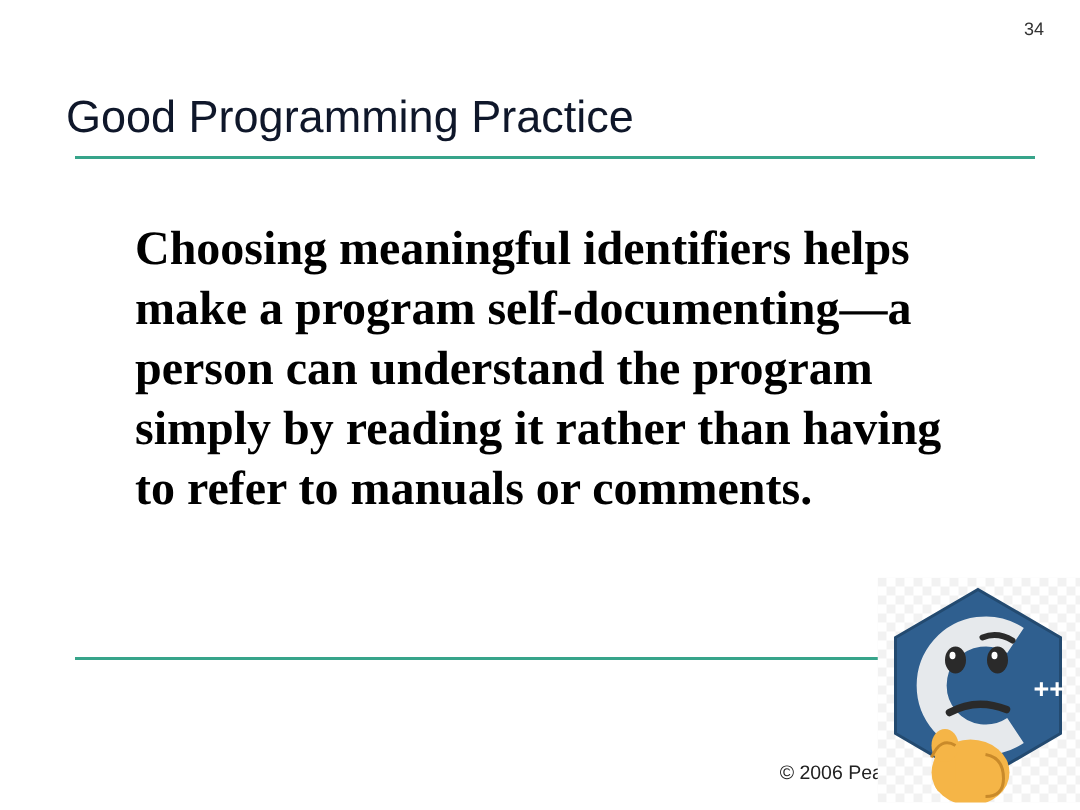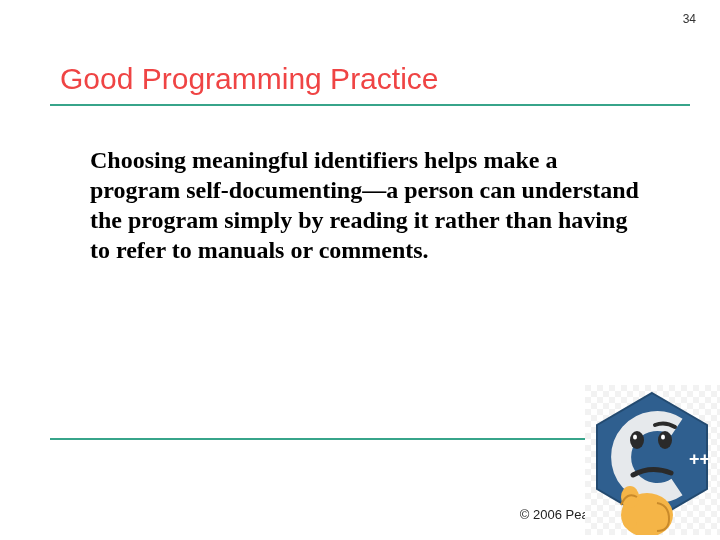--- a/index.html
+++ b/index.html
@@ -22,11 +22,11 @@
   .title {
     position: absolute;
     top: 62px;
-    left: 60px;
+    left: 44px;
     font-family: Arial, Helvetica, sans-serif;
     font-size: 30px;
     font-weight: 400;
-    color: #ef4444;
+    color: #0f172a;
   }
   .title-rule {
     position: absolute;

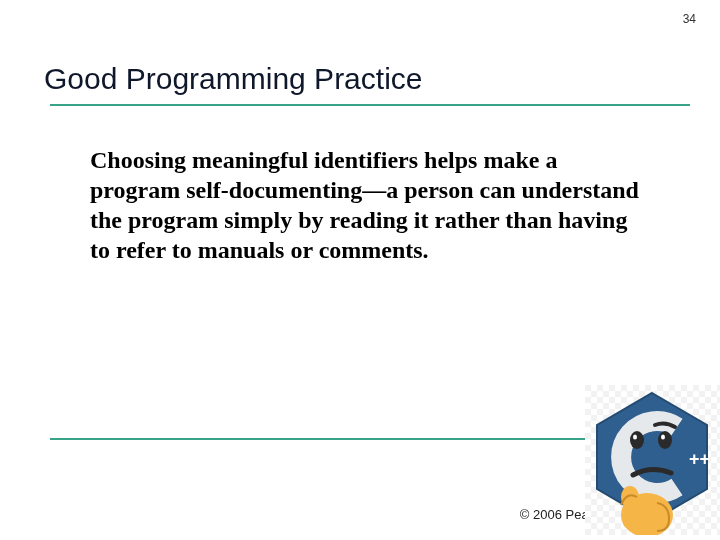--- a/index.html
+++ b/index.html
@@ -41,7 +41,7 @@
     top: 145px;
     left: 90px;
     right: 80px;
-    font-size: 24px;
+    font-size: 32px;
     line-height: 1.25;
     color: #000;
     font-weight: bold;

